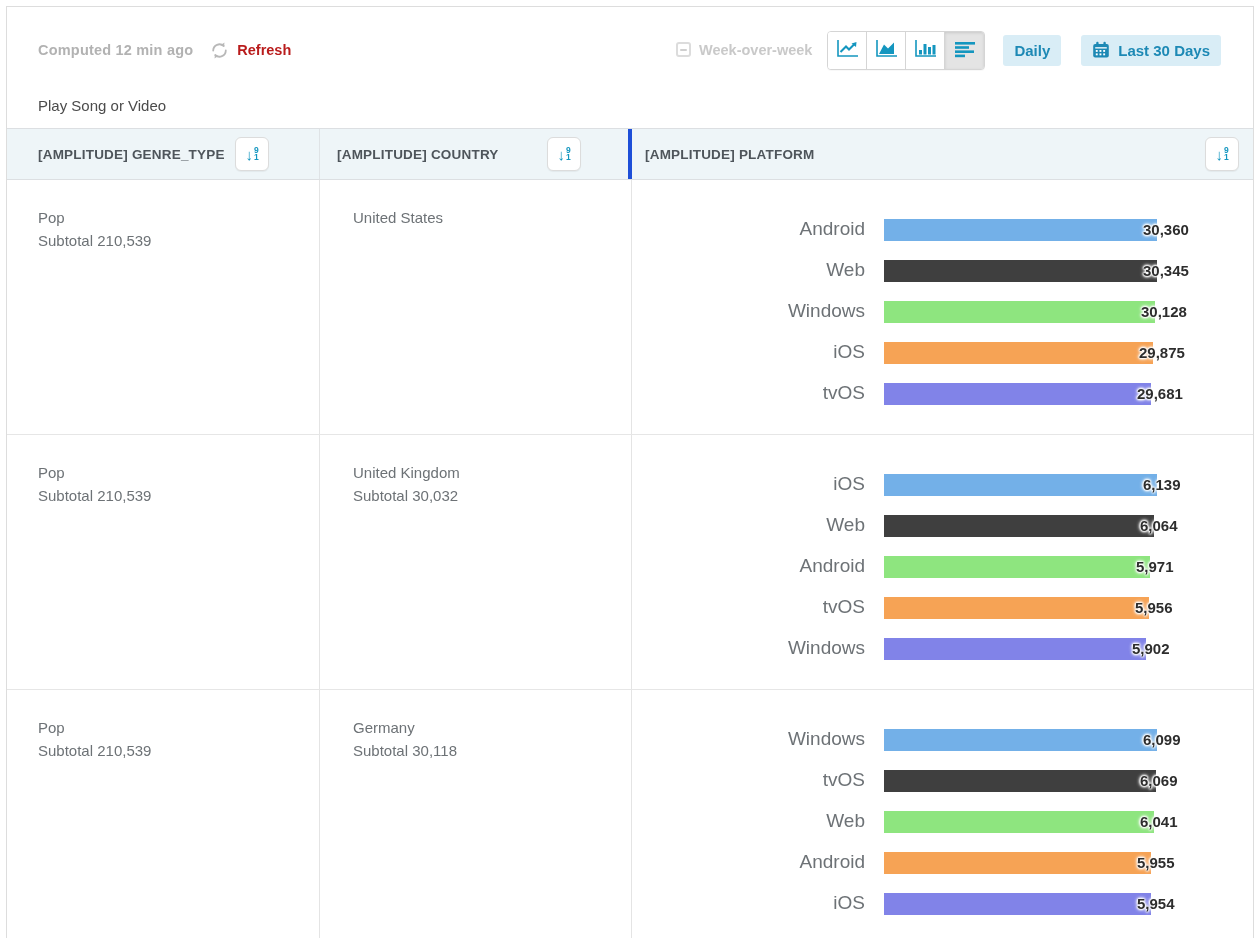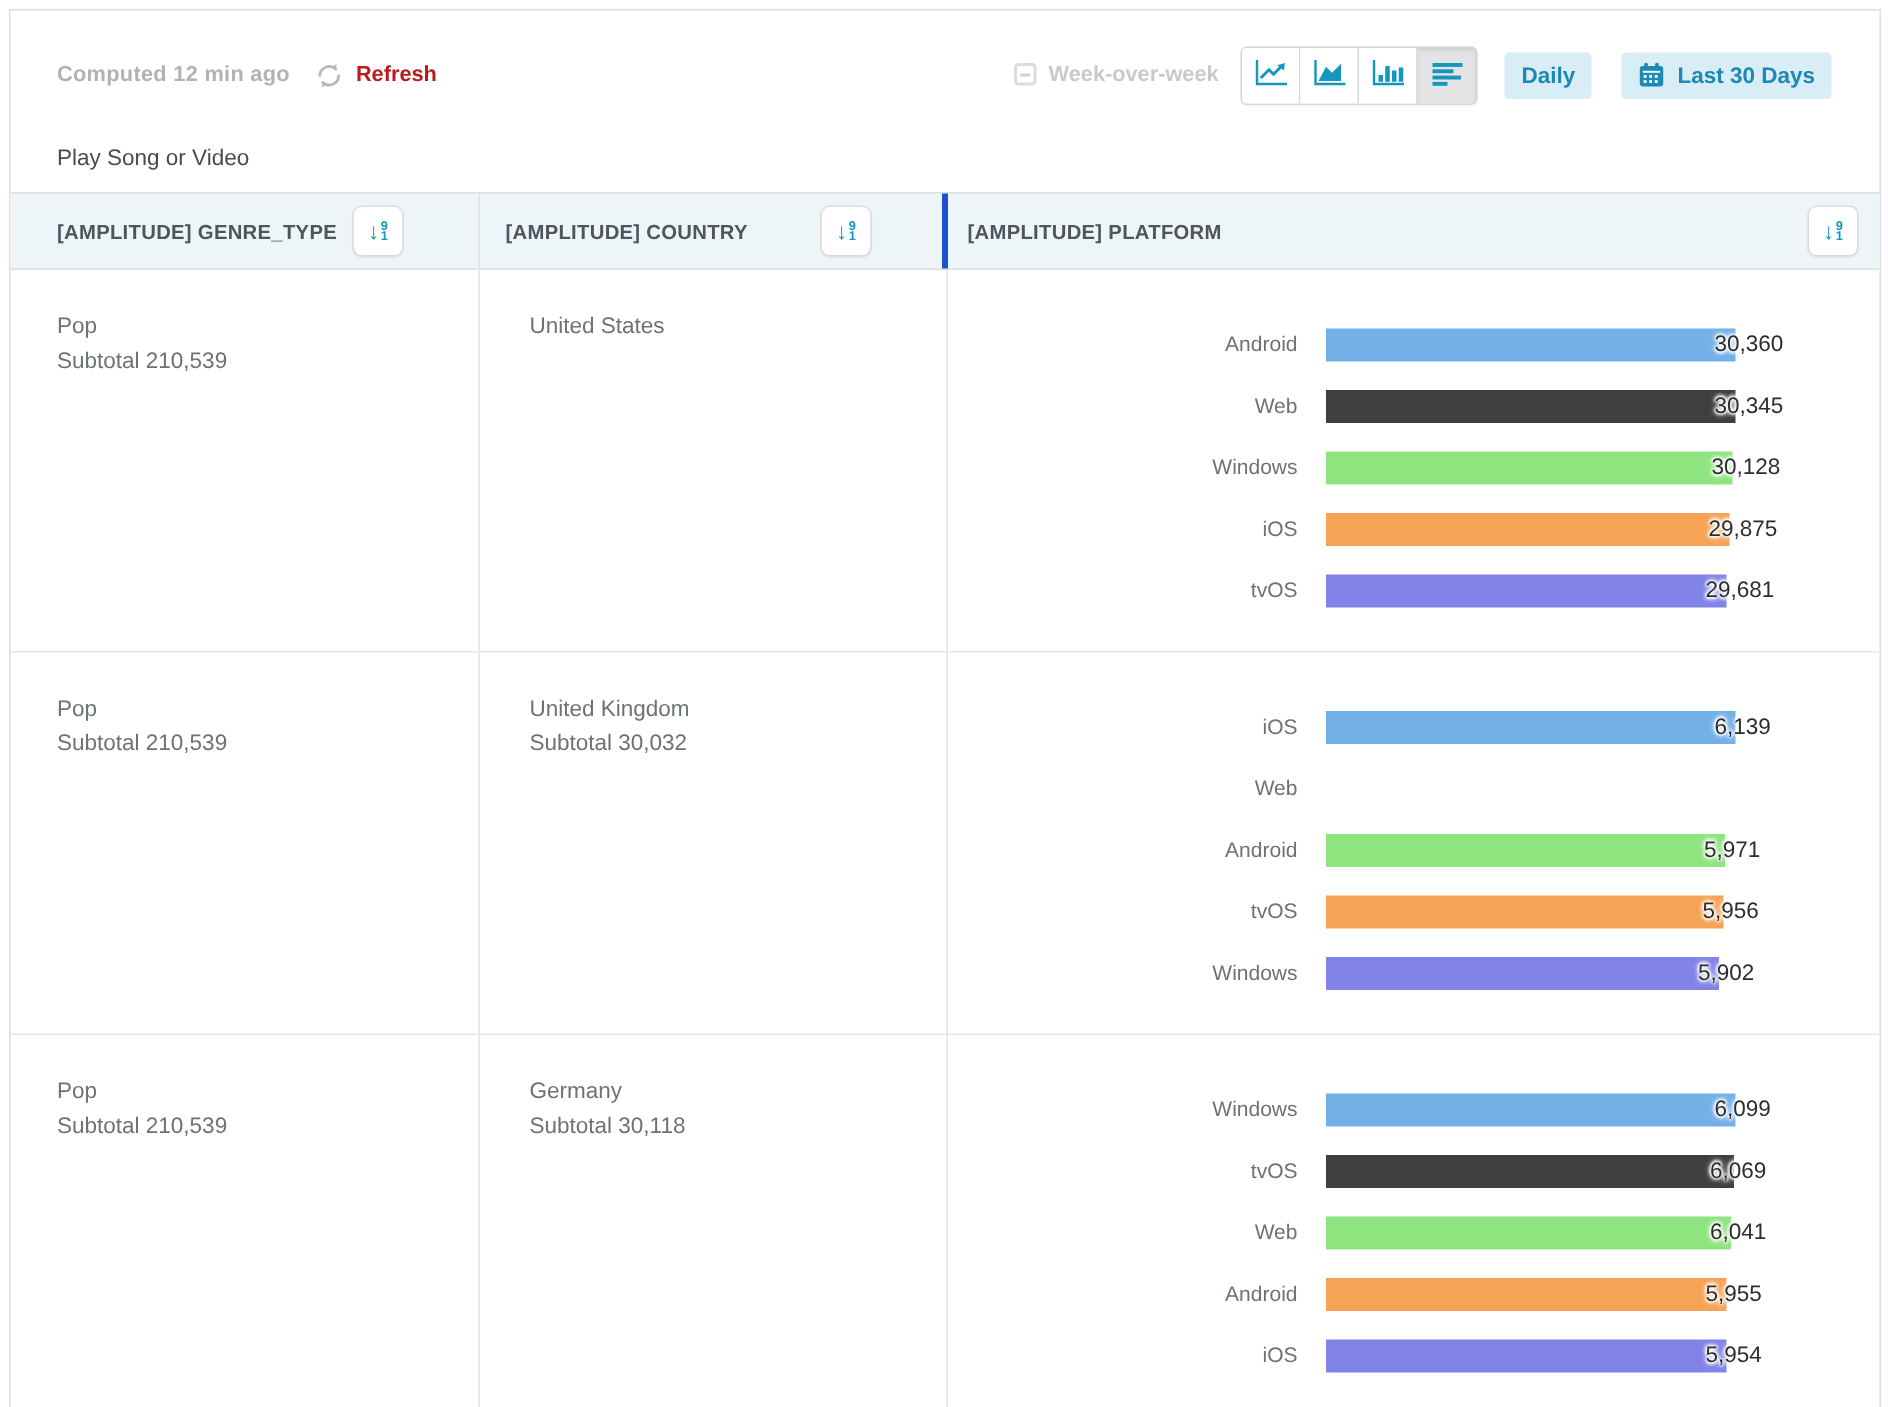--- a/index.html
+++ b/index.html
@@ -65,7 +65,7 @@
   .cell-chart { flex:1; padding-top:28px; }
 
   .bar-row { display:flex; align-items:center; height:41px; }
-  .bar-label { width:233px; text-align:right; color:#6d7276; font-size:14px; flex:none; }
+  .bar-label { width:233px; text-align:right; color:#6d7276; font-size:19px; flex:none; }
   .bar-track { position:relative; flex:1; height:20px; margin-left:19px; }
   .bar { height:22px; }
   .bar-value { position:absolute; top:0; line-height:22px; font-size:15px; color:#2d2d2d;

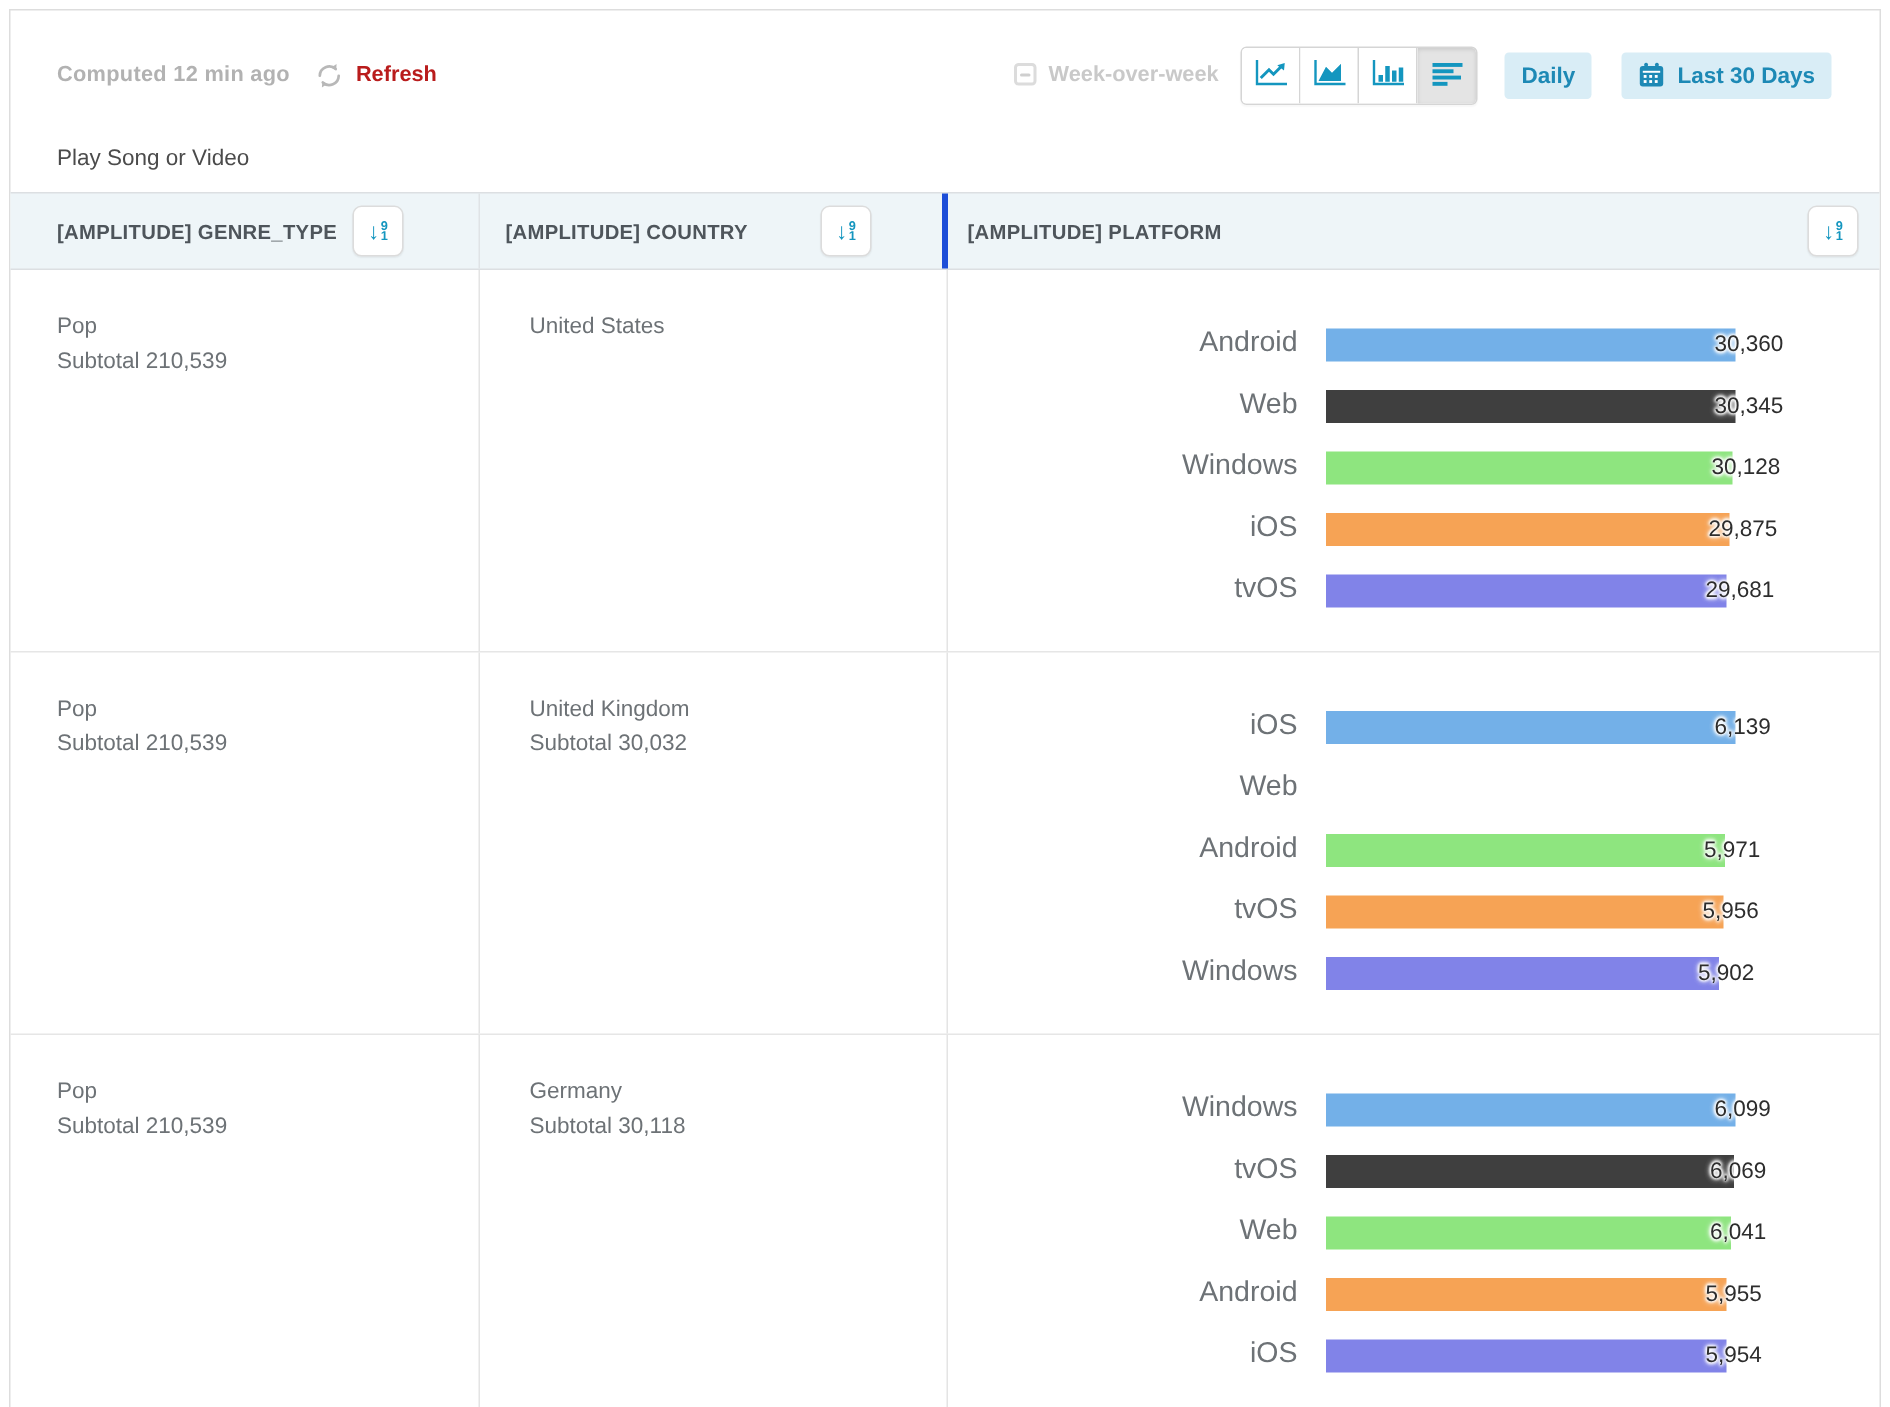--- a/index.html
+++ b/index.html
@@ -66,7 +66,7 @@
 
   .bar-row { display:flex; align-items:center; height:41px; }
   .bar-label { width:233px; text-align:right; color:#6d7276; font-size:19px; flex:none; }
-  .bar-track { position:relative; flex:1; height:20px; margin-left:19px; }
+  .bar-track { position:relative; flex:1; height:20px; margin-left:19px;font-weight:bold; }
   .bar { height:22px; }
   .bar-value { position:absolute; top:0; line-height:22px; font-size:15px; color:#2d2d2d;
                white-space:nowrap;

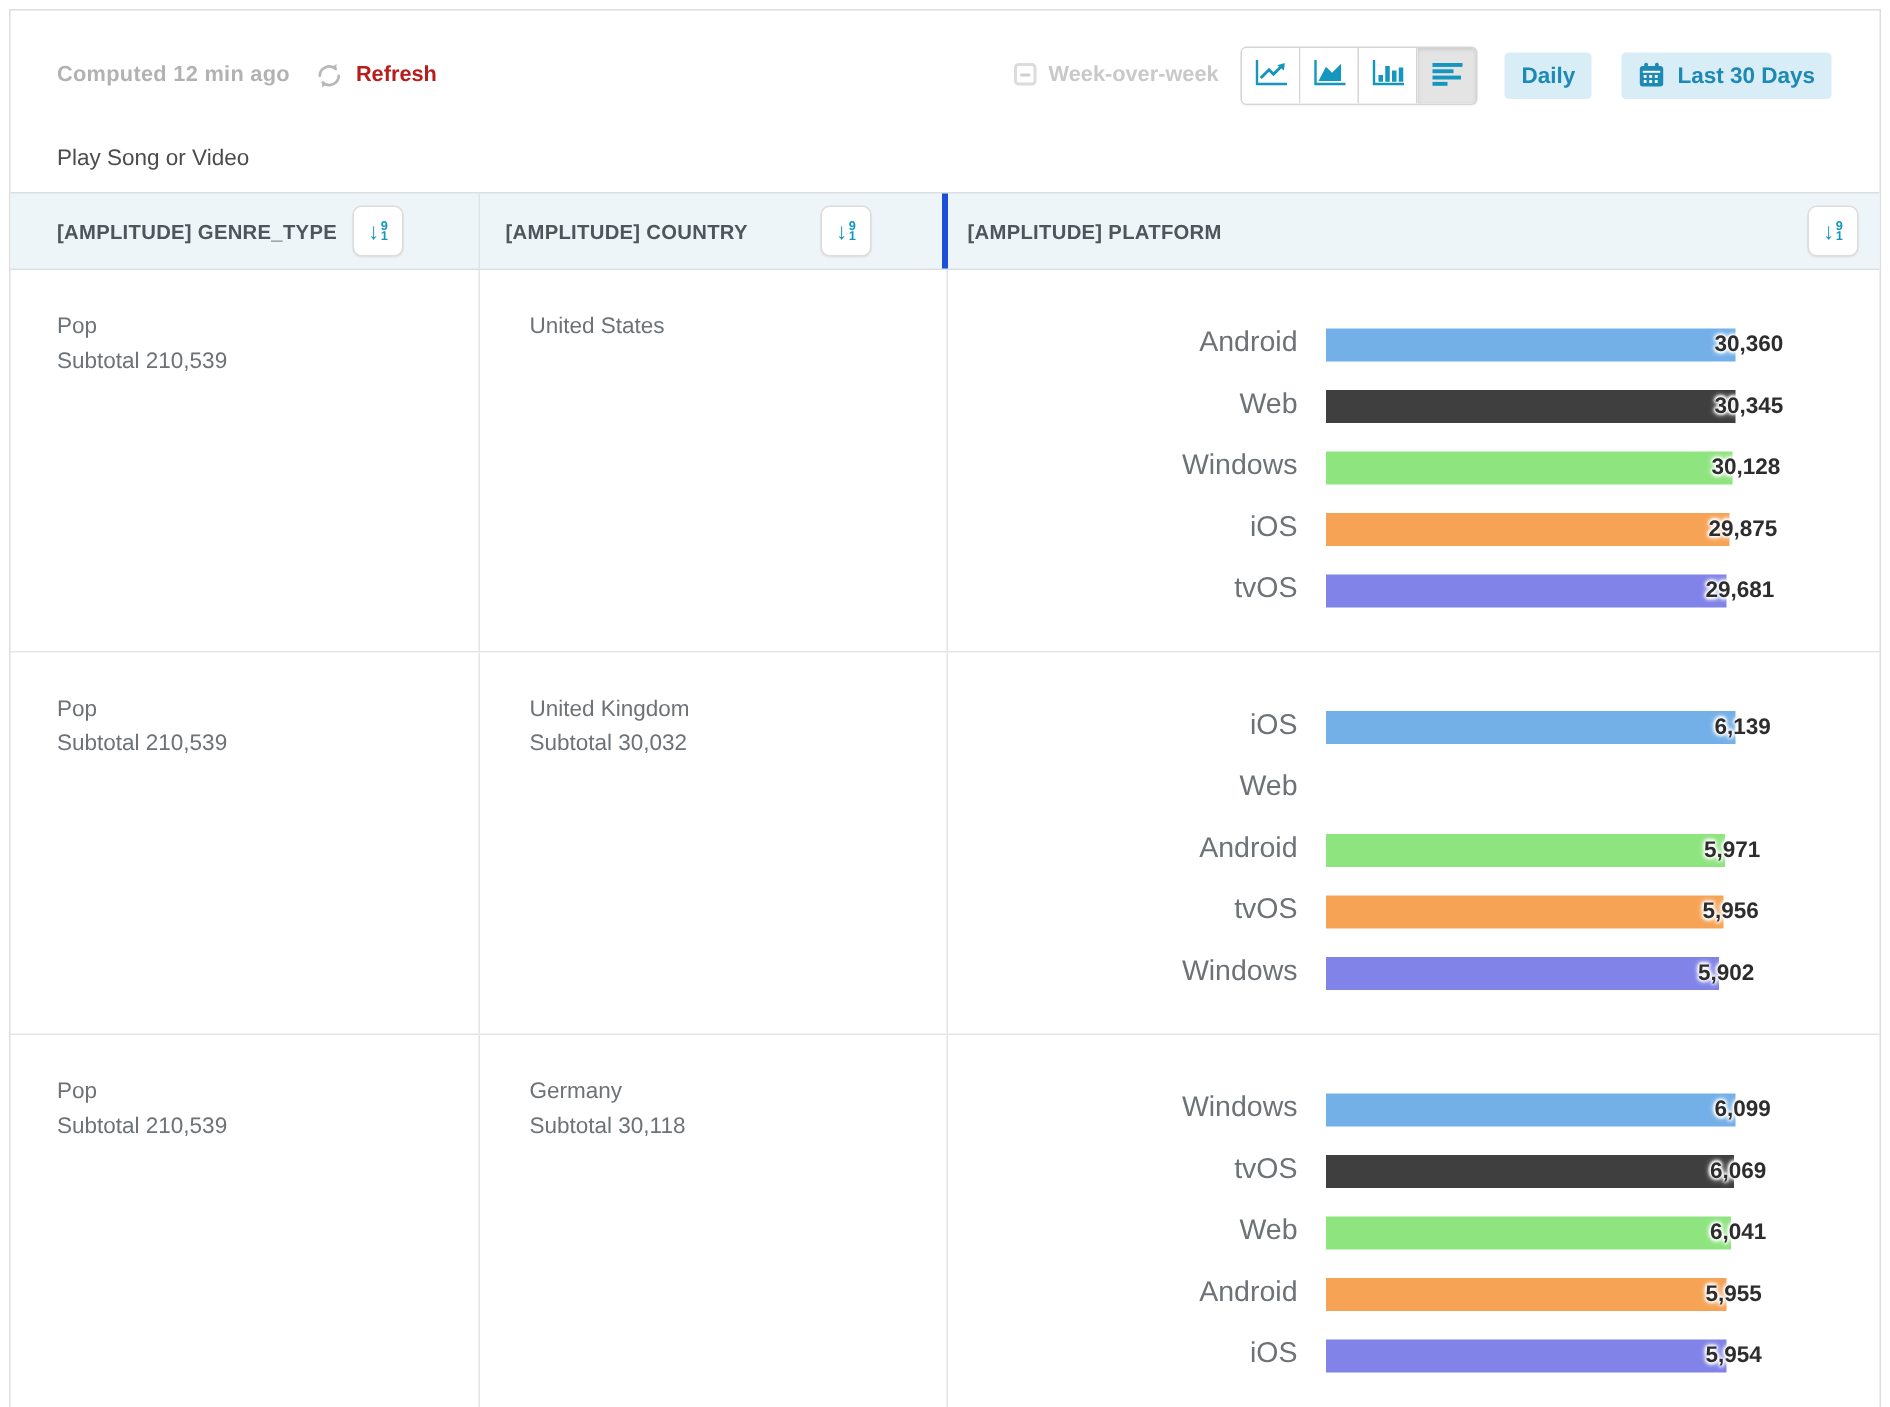--- a/index.html
+++ b/index.html
@@ -273,6 +273,10 @@
           </div>
           <div class="bar-row">
             <div class="bar-label">Web</div>
+            <div class="bar-track">
+              <div class="bar" style="width: 270px; background: rgb(63, 63, 63);"></div>
+              <div class="bar-value" style="left: 256px;">6,064</div>
+            </div>
           </div>
           <div class="bar-row">
             <div class="bar-label">Android</div>

